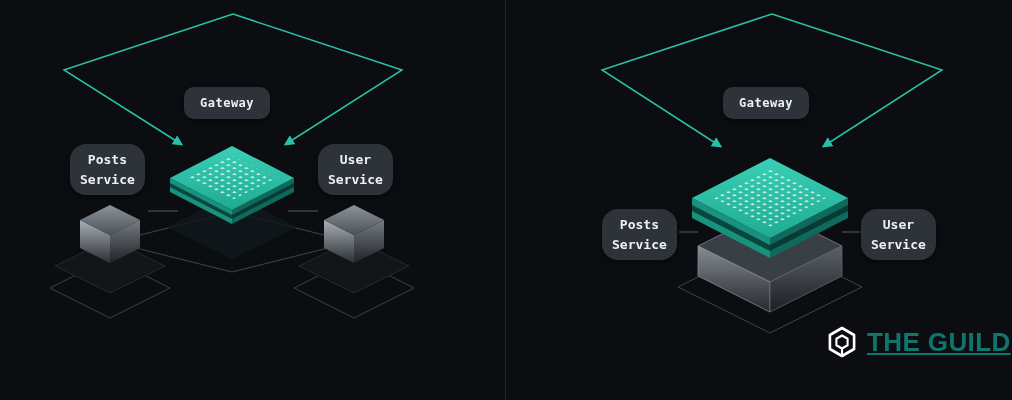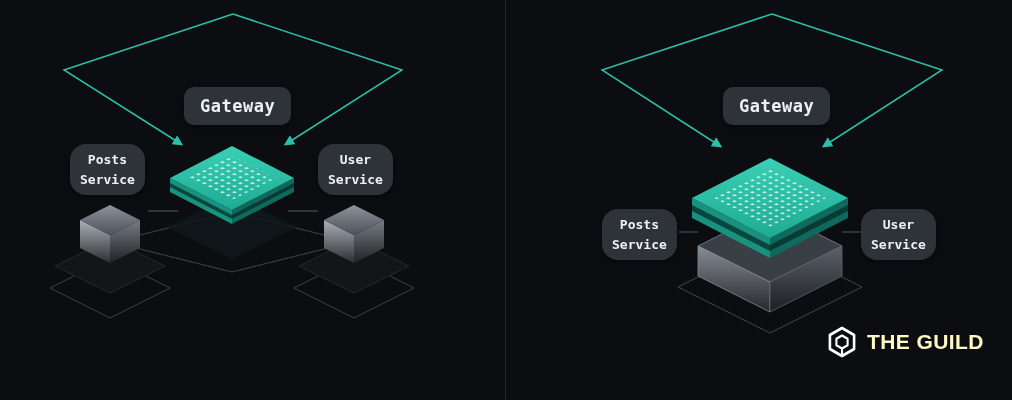--- a/index.html
+++ b/index.html
@@ -25,7 +25,7 @@
     border-radius:16px;
     box-shadow:0 2px 6px rgba(0,0,0,.45);
   }
-  .badge.gateway{font-size:17px;padding:9px 16px;border-radius:10px;letter-spacing:.5px;}
+  .badge.gateway{font-size:12px;padding:9px 16px;border-radius:10px;letter-spacing:.5px;}
   .badge.service{font-size:13px;line-height:1.5;padding:6px 10px;white-space:pre-line;}
   .logo{
     position:absolute;left:826px;top:326px;

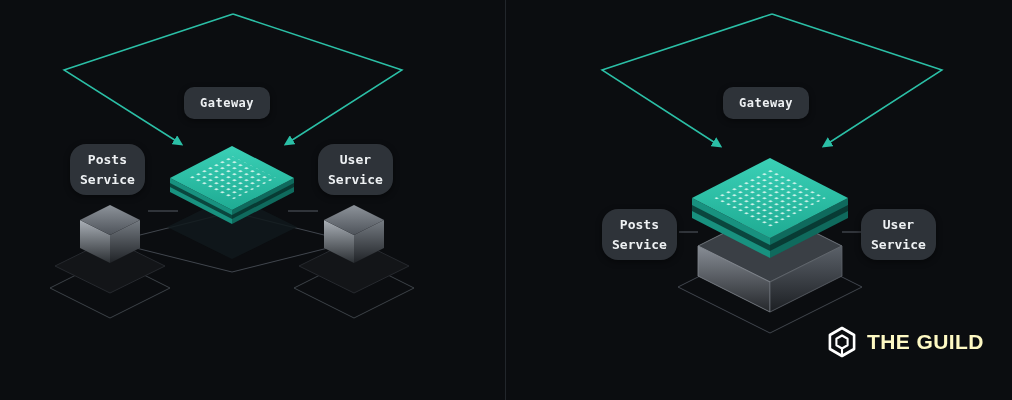--- a/index.html
+++ b/index.html
@@ -32,11 +32,12 @@
     display:flex;align-items:center;gap:9px;
   }
   .logo .logo-text{
-    color:#fef9c3;
+    color:#0f766e;
     font-family:"Liberation Sans", sans-serif;
     font-weight:700;
-    font-size:21px;
+    font-size:26px;
     letter-spacing:.4px;
+    text-decoration:underline;
   }
 </style>
 </head>

